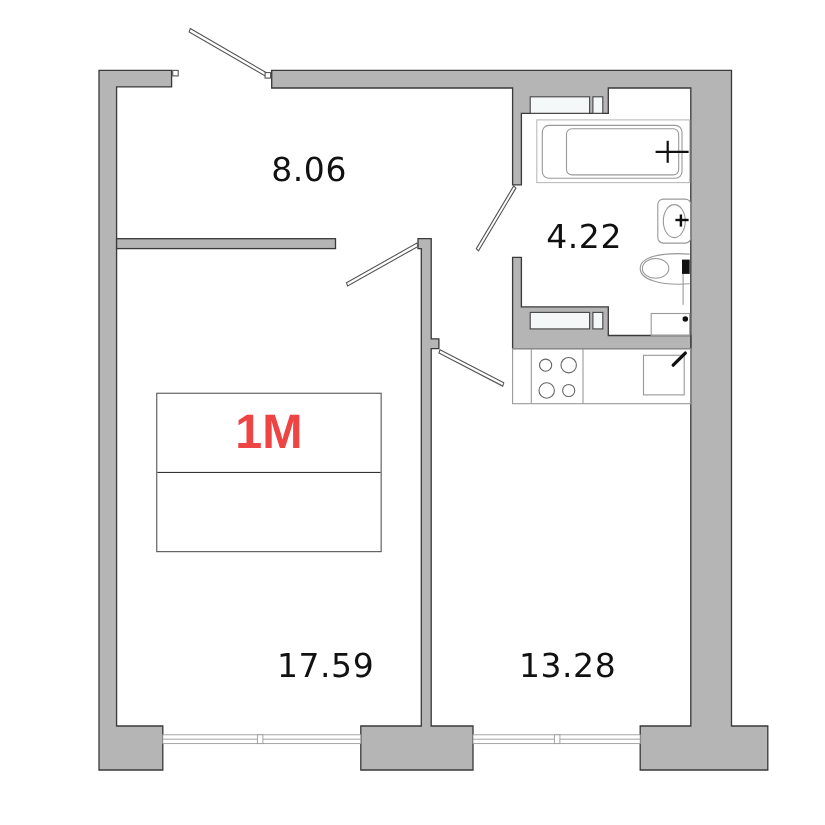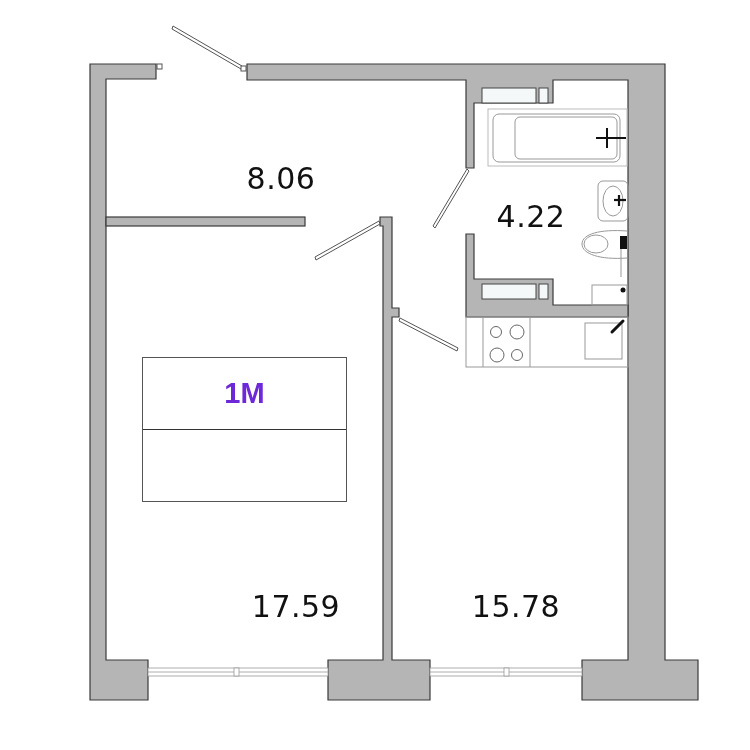--- a/index.html
+++ b/index.html
@@ -89,7 +89,7 @@
   </g>
 </svg>
 
-<div class="room-label" style="left:281px; top:155px;margin-top:23px;">8.06</div>
+<div class="room-label" style="left:281px; top:155px;">8.06</div>
 <div class="room-label" style="left:531px; top:216px;">4.22</div>
 <div class="room-label" style="left:250px; top:606px;margin-left:46px;">17.59</div>
 <div class="room-label" style="left:516px; top:606px;">15.78</div>

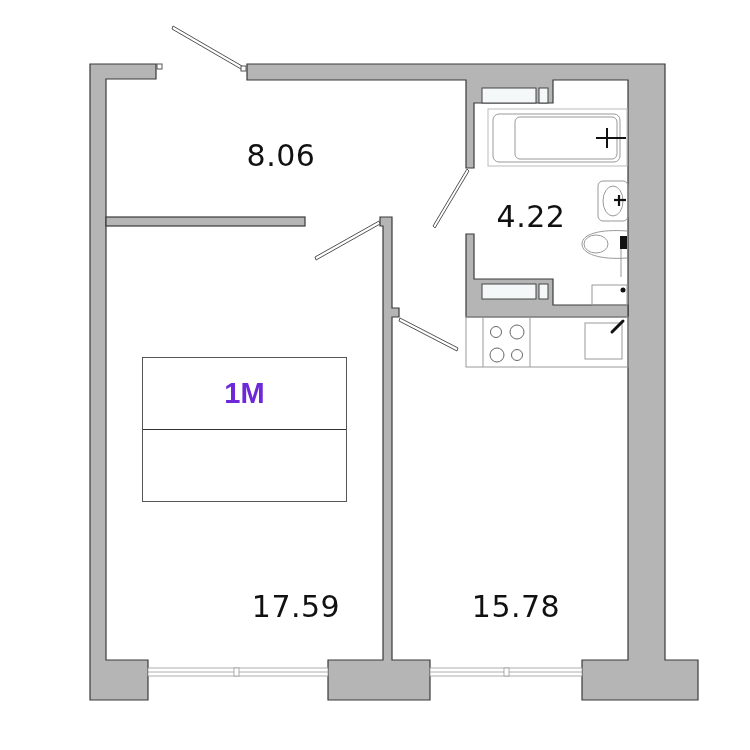--- a/index.html
+++ b/index.html
@@ -7,7 +7,7 @@
   svg.plan { position:absolute; left:0; top:0; }
   .room-label { position:absolute; font-family:"DejaVu Sans", sans-serif; font-size:30px; color:#111; letter-spacing:0.5px; transform:translate(-50%,-50%); white-space:nowrap; }
   .summary { position:absolute; left:142px; top:357px; width:205px; height:145px; border:1.5px solid #555; background:#fff; box-sizing:border-box; }
-  .summary .row { height:50%; display:flex; align-items:center; justify-content:center; font-family:"Liberation Sans", sans-serif; font-weight:bold; font-size:29px; color:#6d28d9; }
+  .summary .row { height:50%; display:flex; align-items:center; justify-content:center; font-family:"Liberation Sans", sans-serif; font-weight:bold; font-size:44px; color:#ef4444; }
   .summary .row.top { border-bottom:1.5px solid #333; box-sizing:border-box; }
 </style>
 </head>

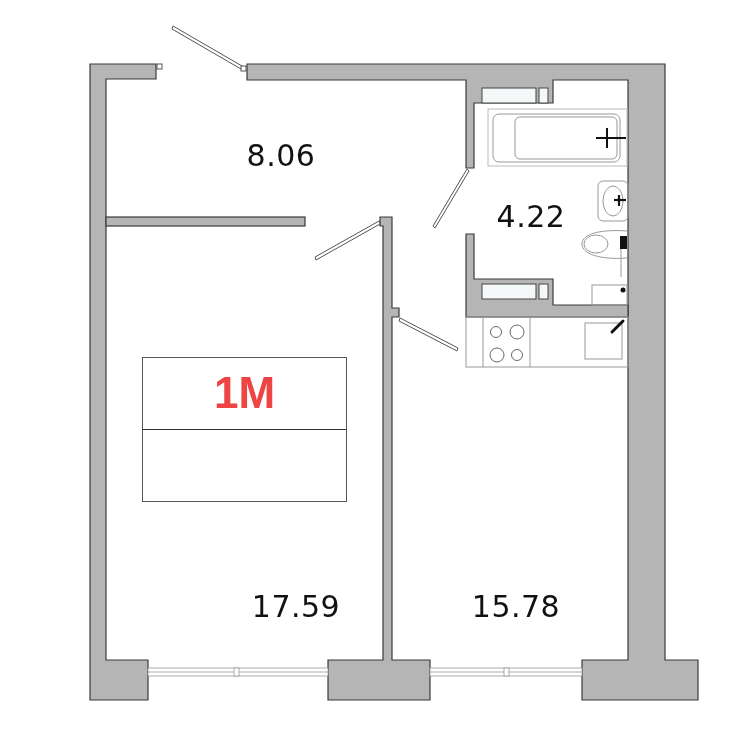--- a/index.html
+++ b/index.html
@@ -92,7 +92,7 @@
 <div class="room-label" style="left:281px; top:155px;">8.06</div>
 <div class="room-label" style="left:531px; top:216px;">4.22</div>
 <div class="room-label" style="left:250px; top:606px;margin-left:46px;">17.59</div>
-<div class="room-label" style="left:516px; top:606px;">15.78</div>
+<div class="room-label" style="left:516px; top:606px;">13.28</div>
 
 <div class="summary">
   <div class="row top">1М</div>

